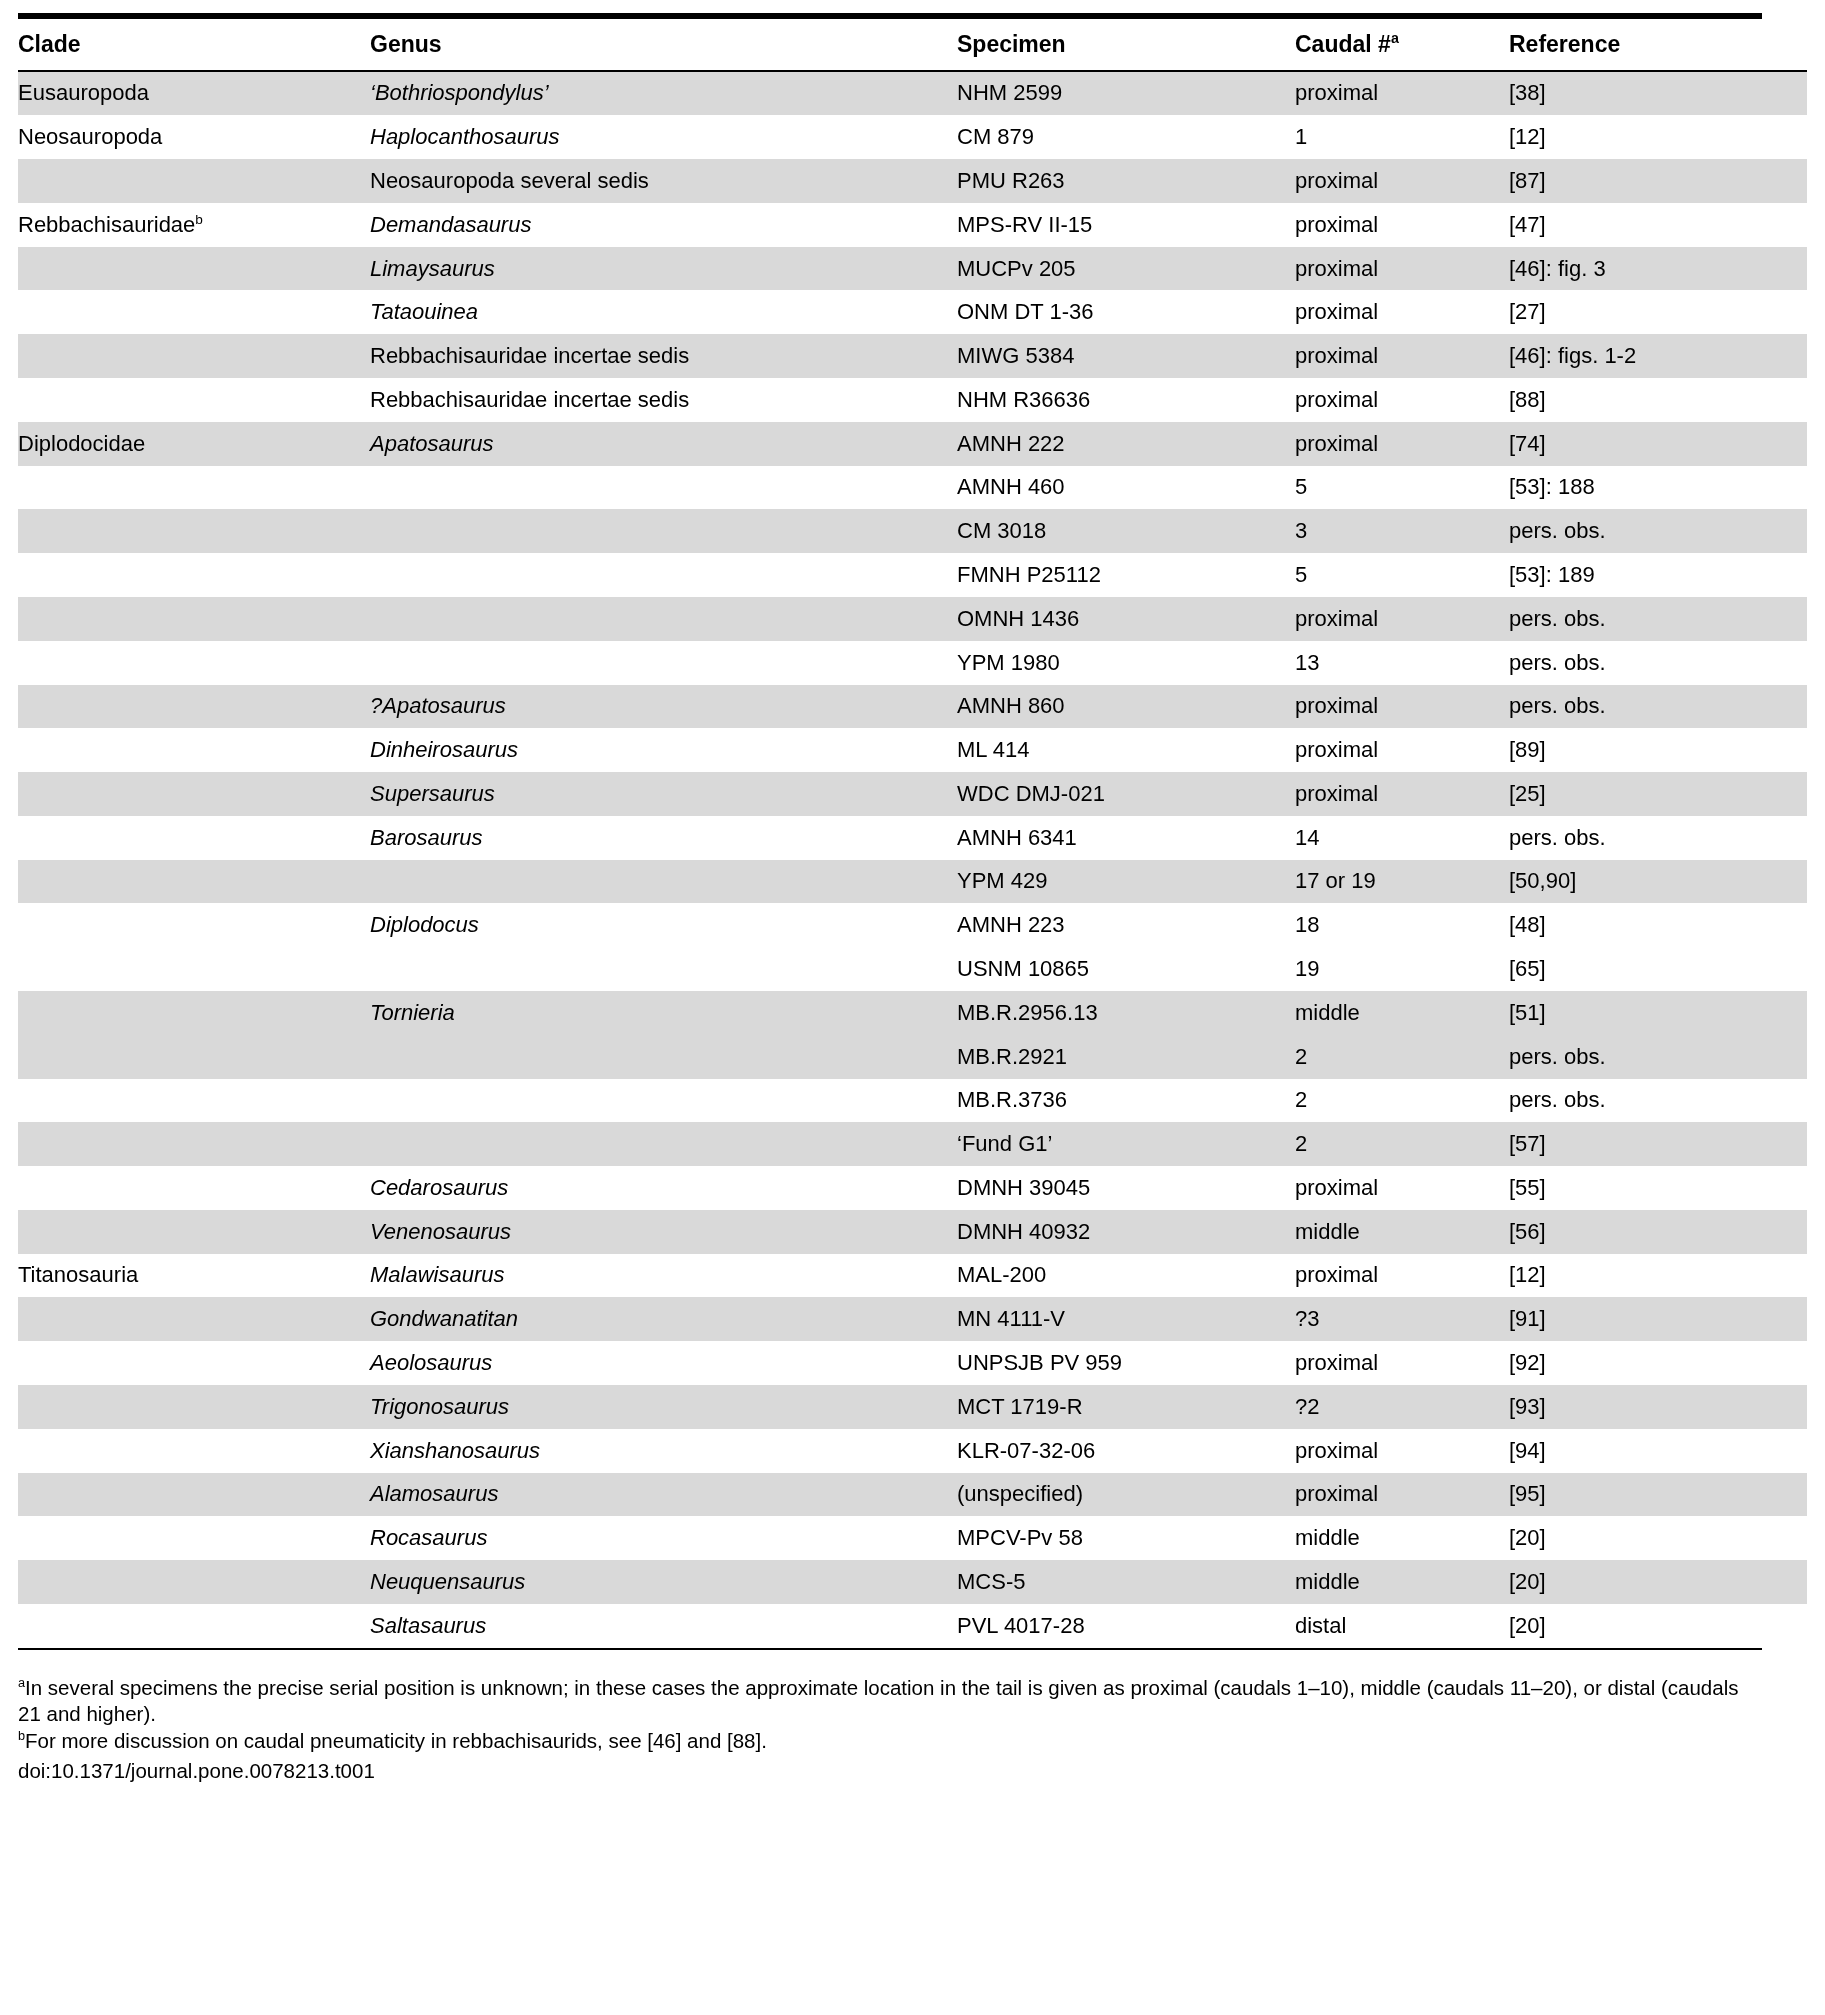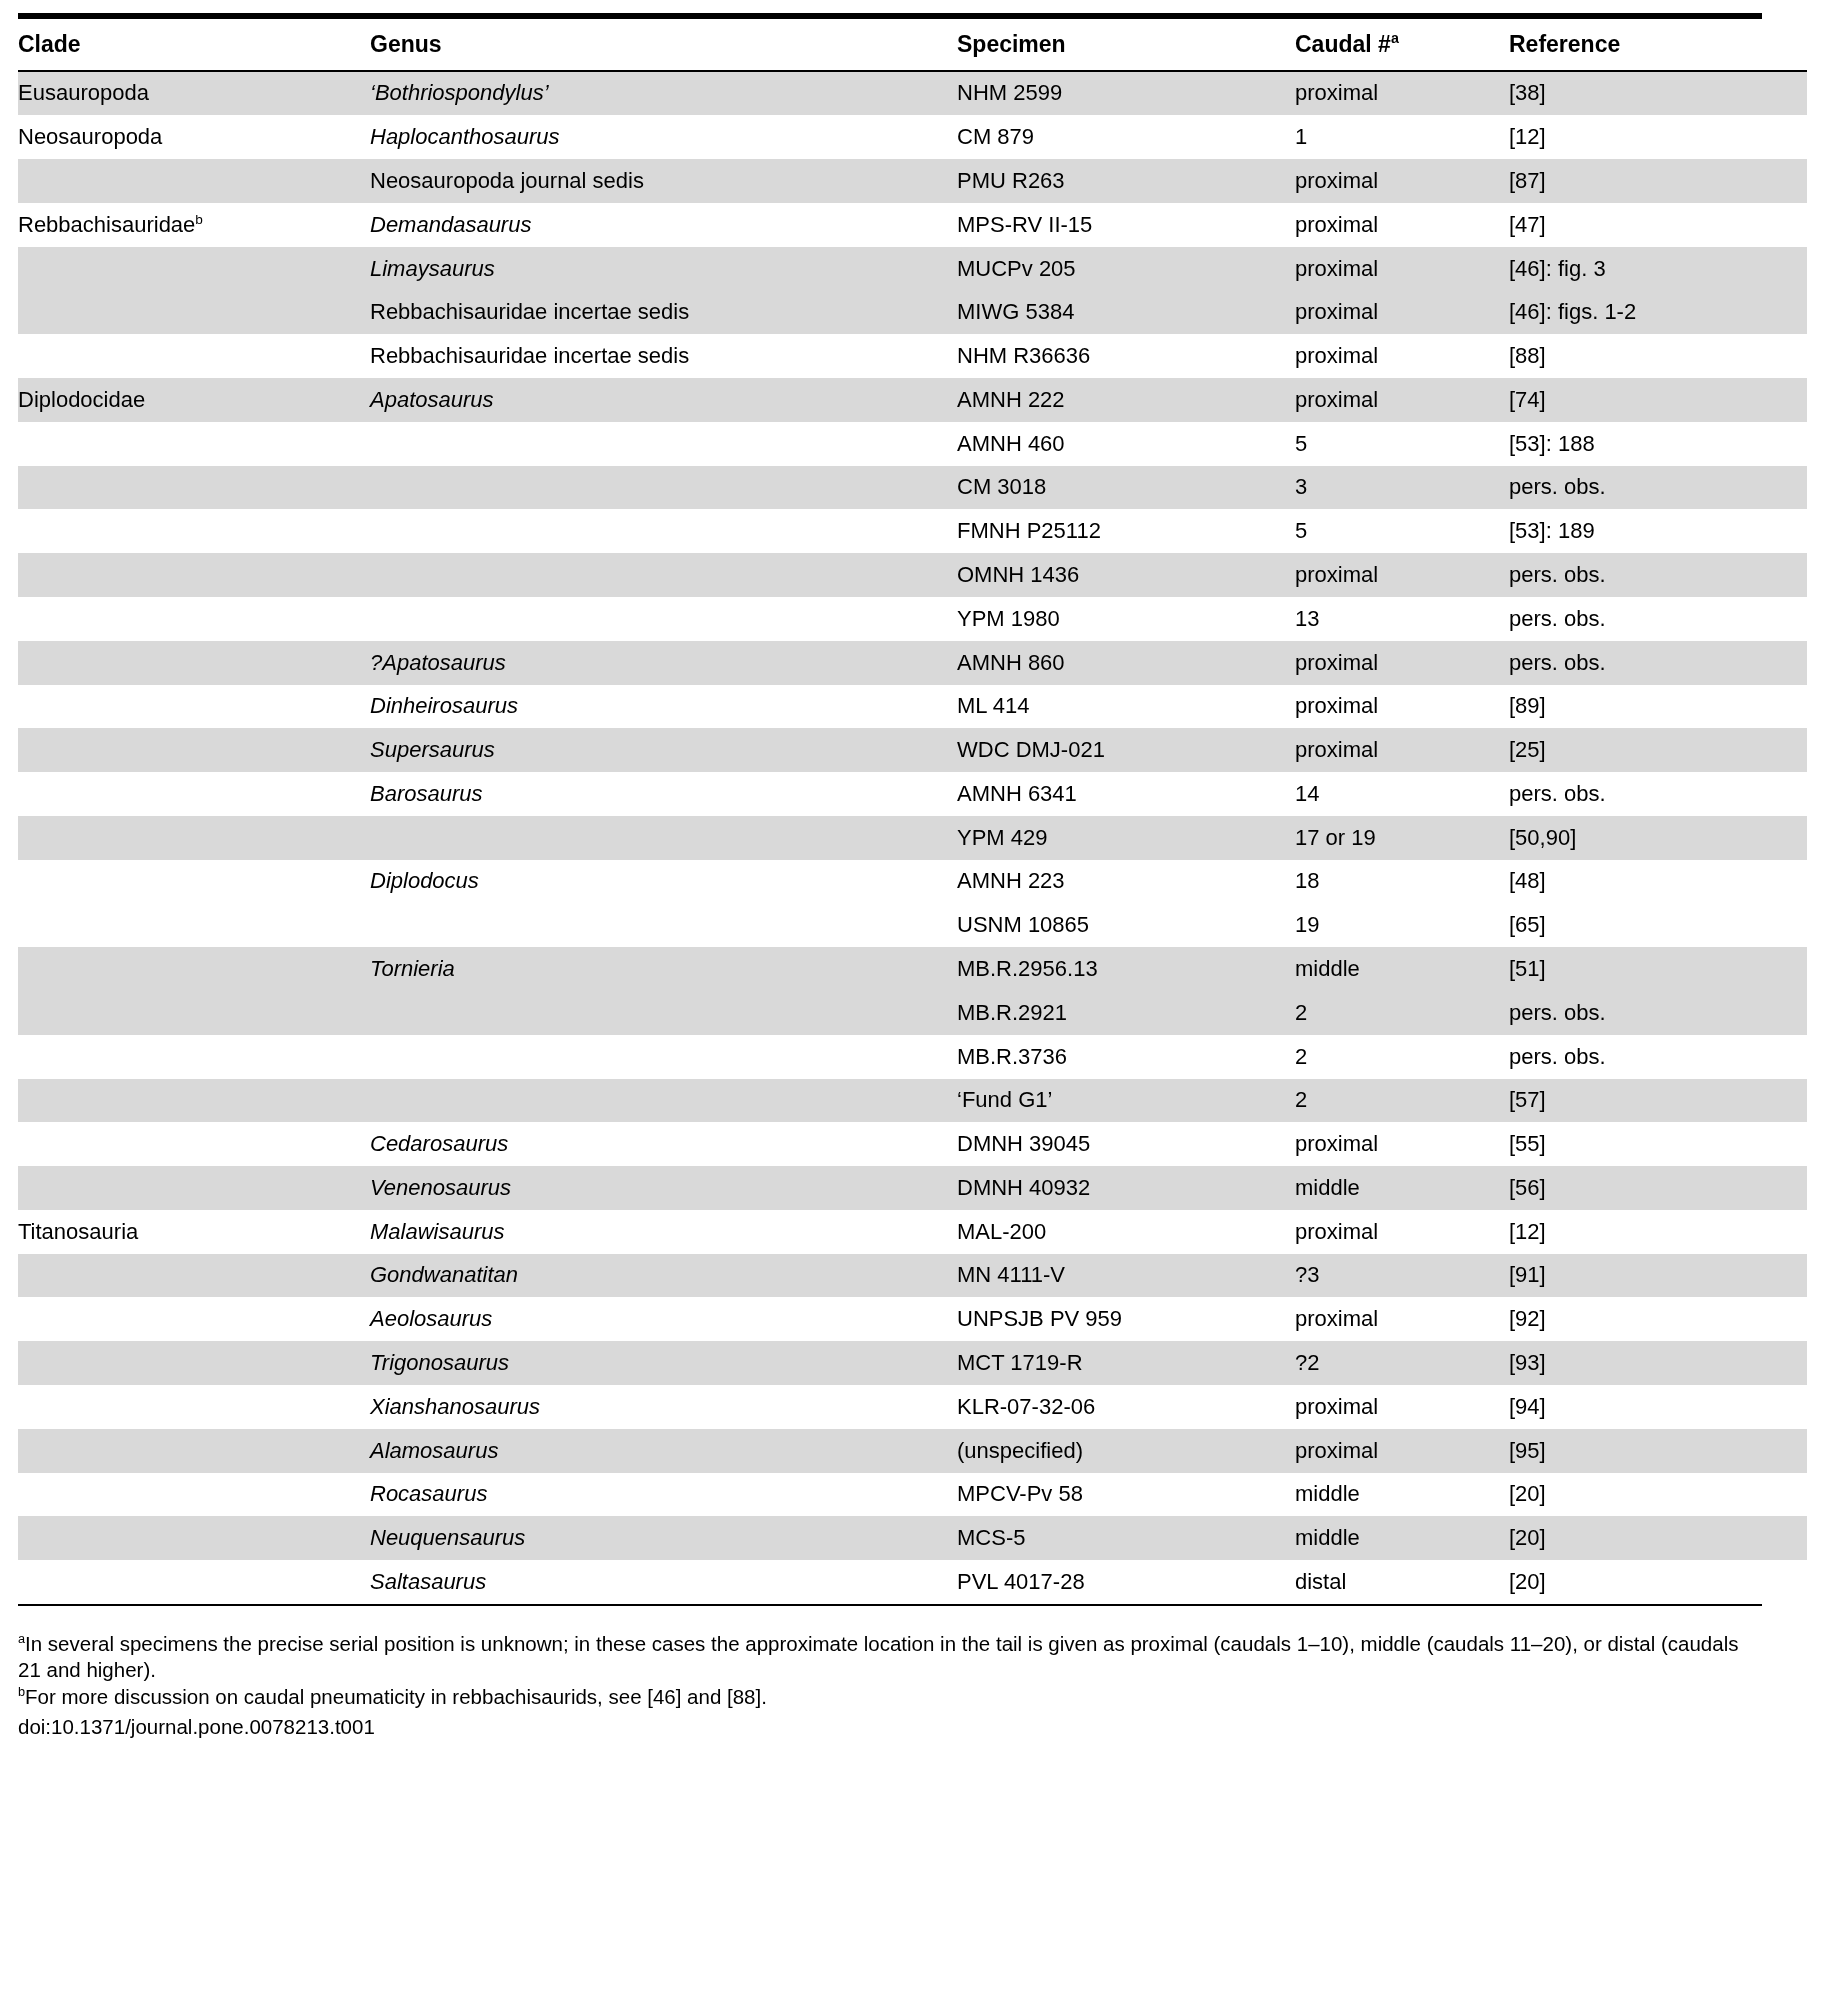--- a/index.html
+++ b/index.html
@@ -106,7 +106,7 @@
         </tr>
         <tr class="shade">
           <td><span></span></td>
-          <td><span>Neosauropoda journal sedis</span></td>
+          <td><span>Neosauropoda several sedis</span></td>
           <td>PMU R263</td>
           <td>proximal</td>
           <td>[87]</td>

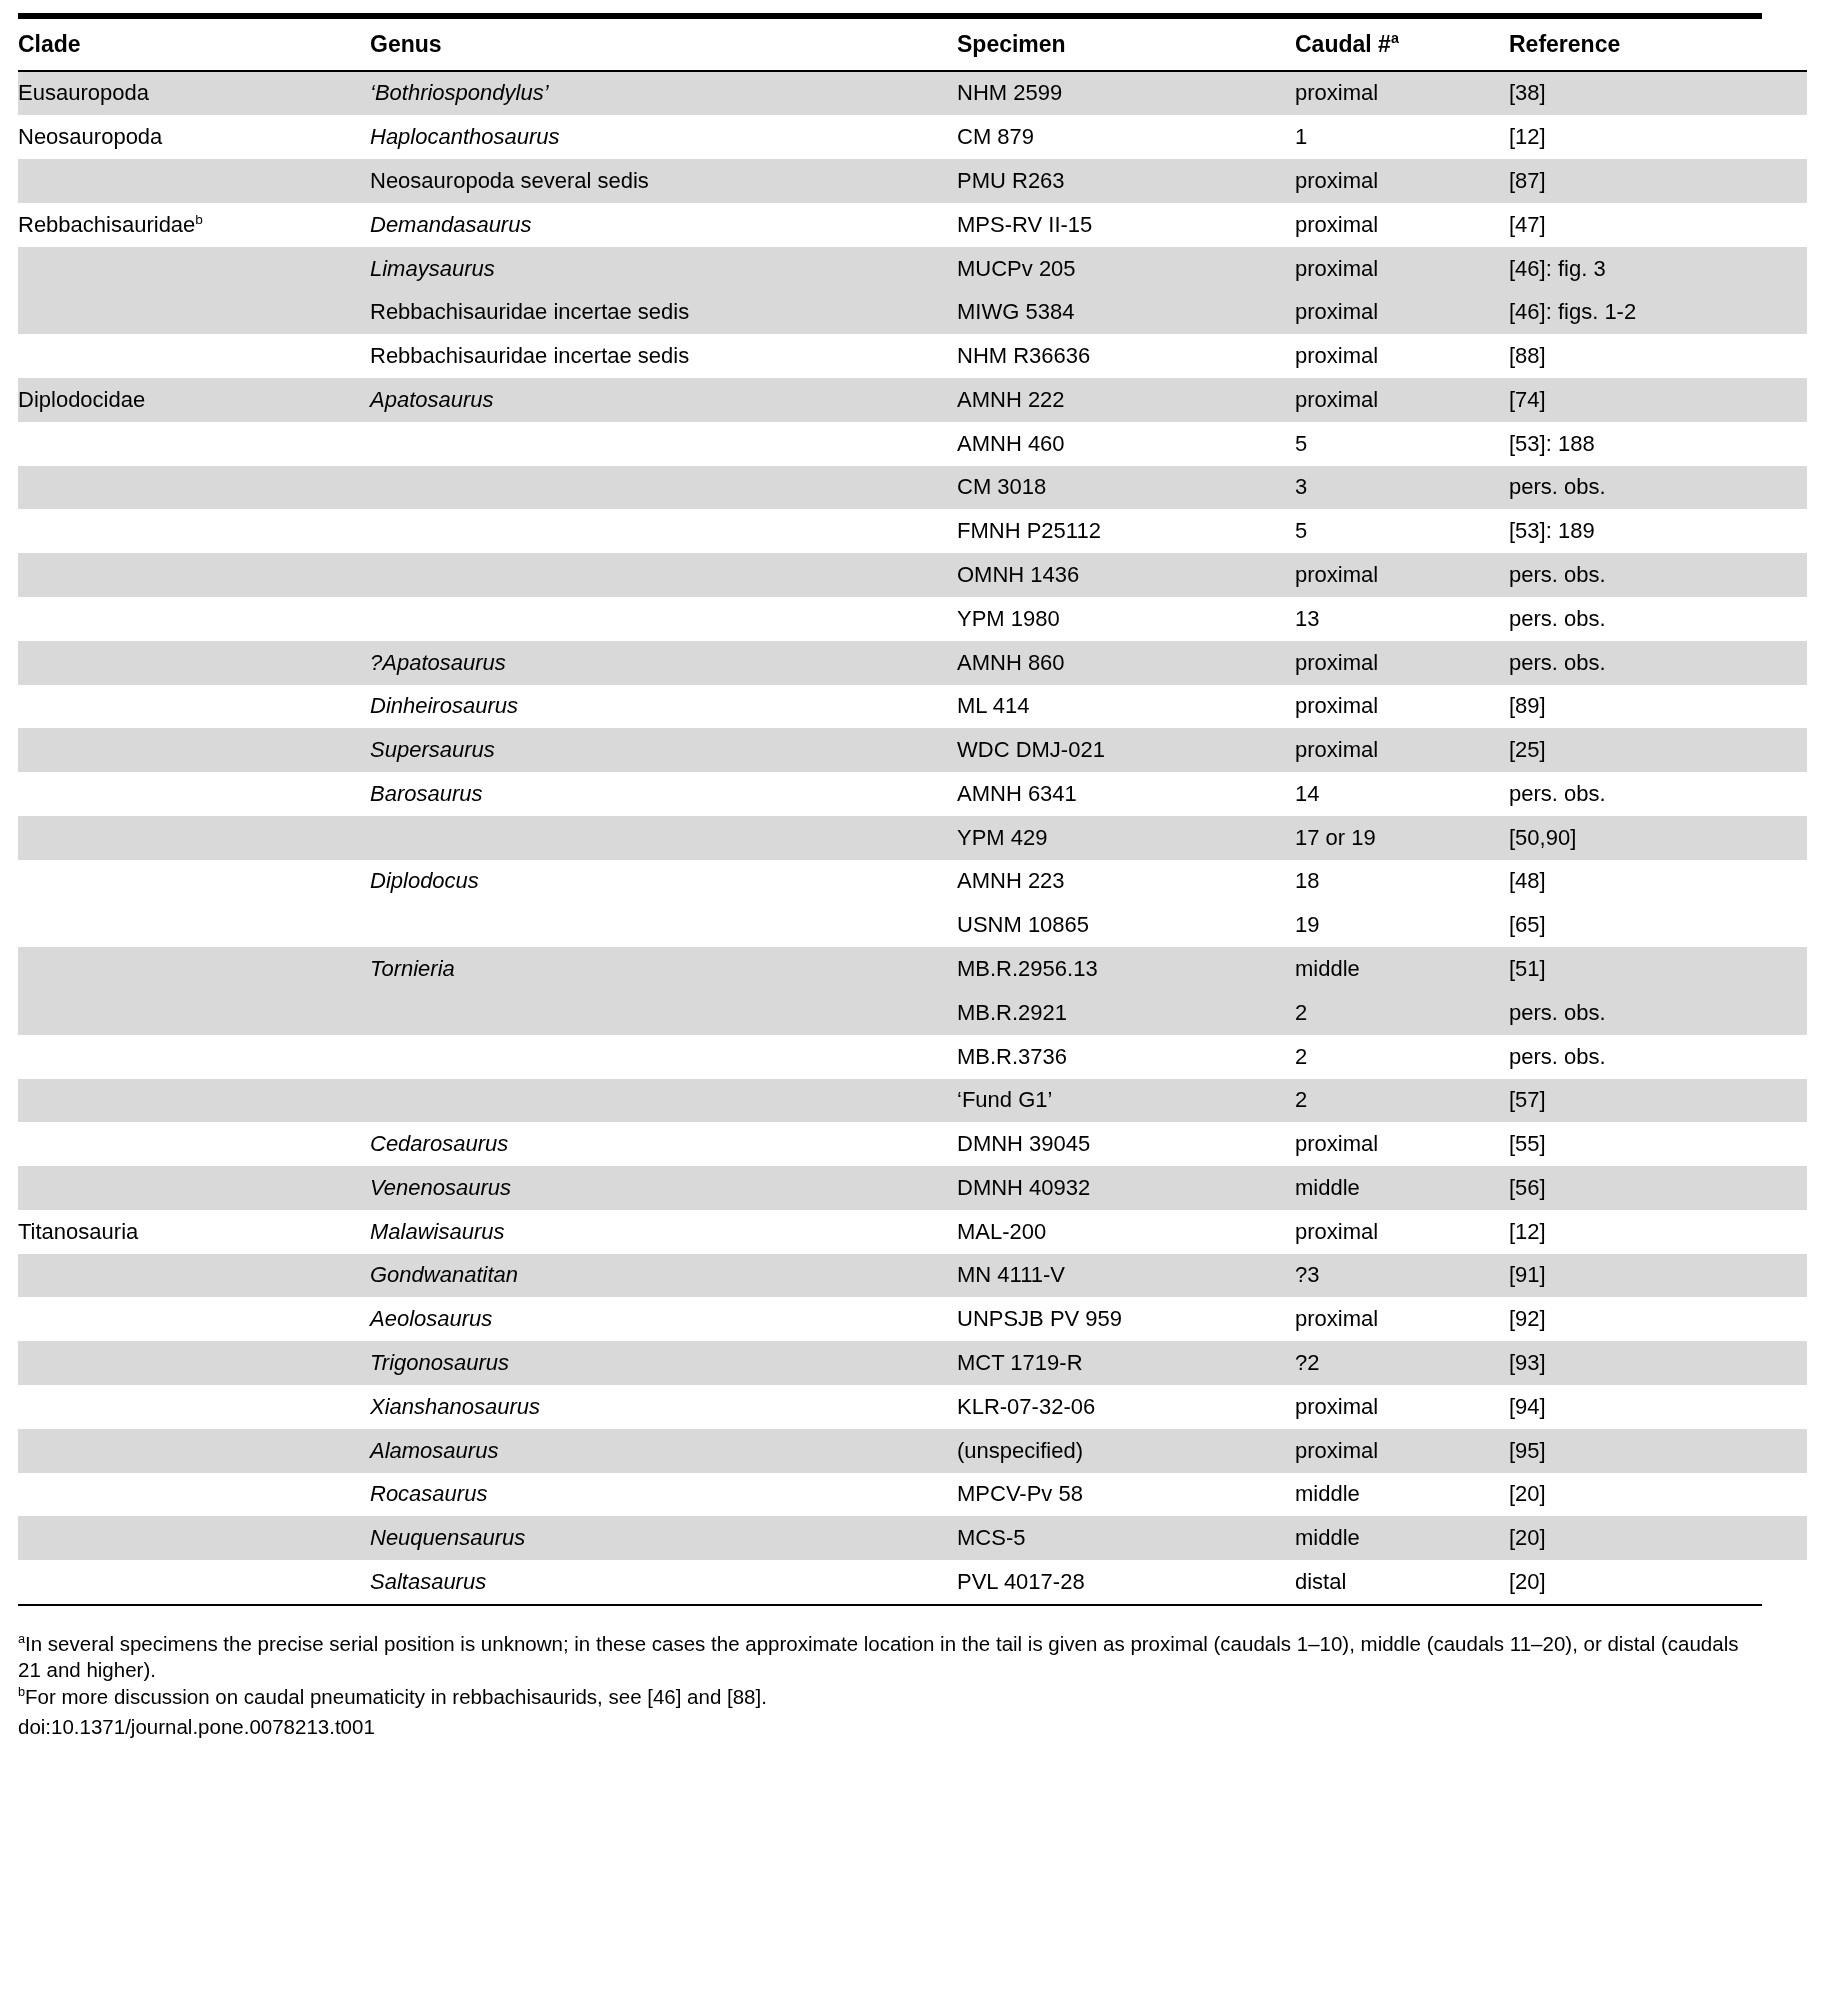--- a/index.html
+++ b/index.html
@@ -125,6 +125,13 @@
           <td>proximal</td>
           <td>[46]: fig. 3</td>
         </tr>
+        <tr class="plain">
+          <td><span></span></td>
+          <td><span class="ital">Tataouinea</span></td>
+          <td>ONM DT 1-36</td>
+          <td>proximal</td>
+          <td>[27]</td>
+        </tr>
         <tr class="shade">
           <td><span></span></td>
           <td><span>Rebbachisauridae incertae sedis</span></td>

